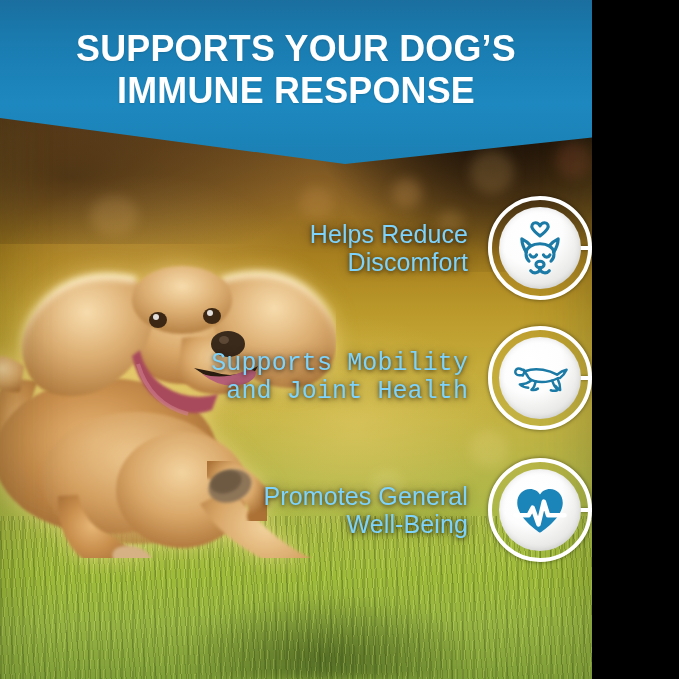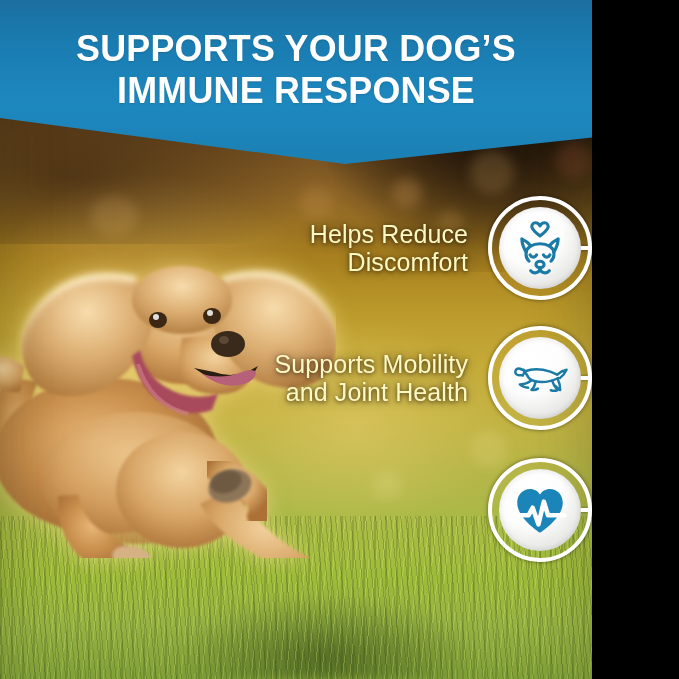--- a/index.html
+++ b/index.html
@@ -112,7 +112,7 @@
   .row-3{ top:458px; }
 
   .row-label{
-    color:#fef9c3;
+    color:#7dd3fc;
     font-size:25px;
     line-height:1.14;
     text-align:right;

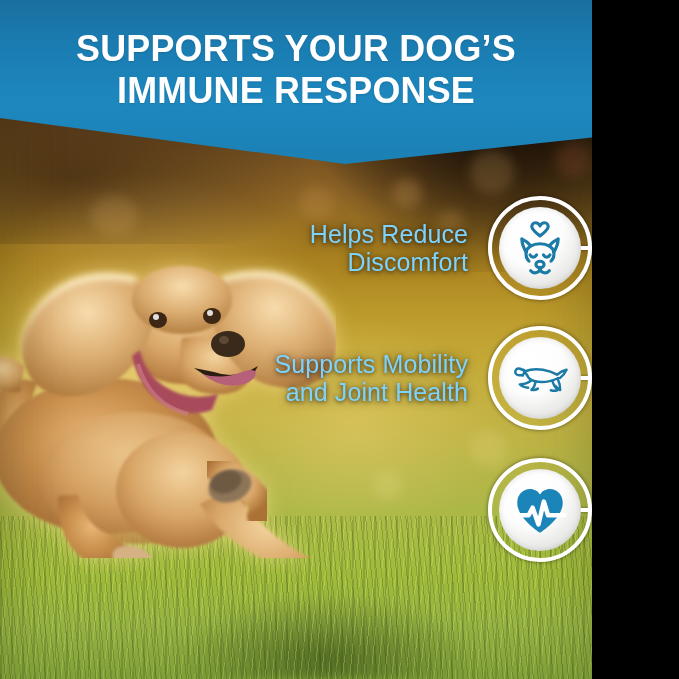--- a/index.html
+++ b/index.html
@@ -108,7 +108,7 @@
   .rows{ position:absolute; inset:0; }
   .row{ position:absolute; right:0; height:104px; display:flex; align-items:center; justify-content:flex-end; }
   .row-1{ top:196px; }
-  .row-2{ top:326px; }
+  .row-2{ top:326px;font-family:Liberation Mono, monospace; }
   .row-3{ top:458px; }
 
   .row-label{

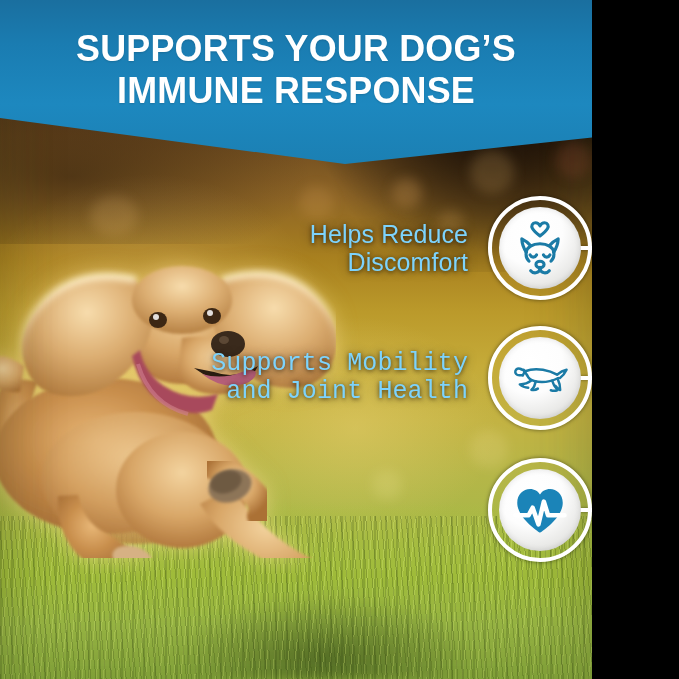--- a/index.html
+++ b/index.html
@@ -344,6 +344,8 @@
     </div>
 
     <div class="row row-3">
+      <div class="row-label">Promotes General
+Well-Being</div>
       <div class="badge badge-3">
         <div class="disc">
           <svg viewBox="0 0 64 64" xmlns="http://www.w3.org/2000/svg">

